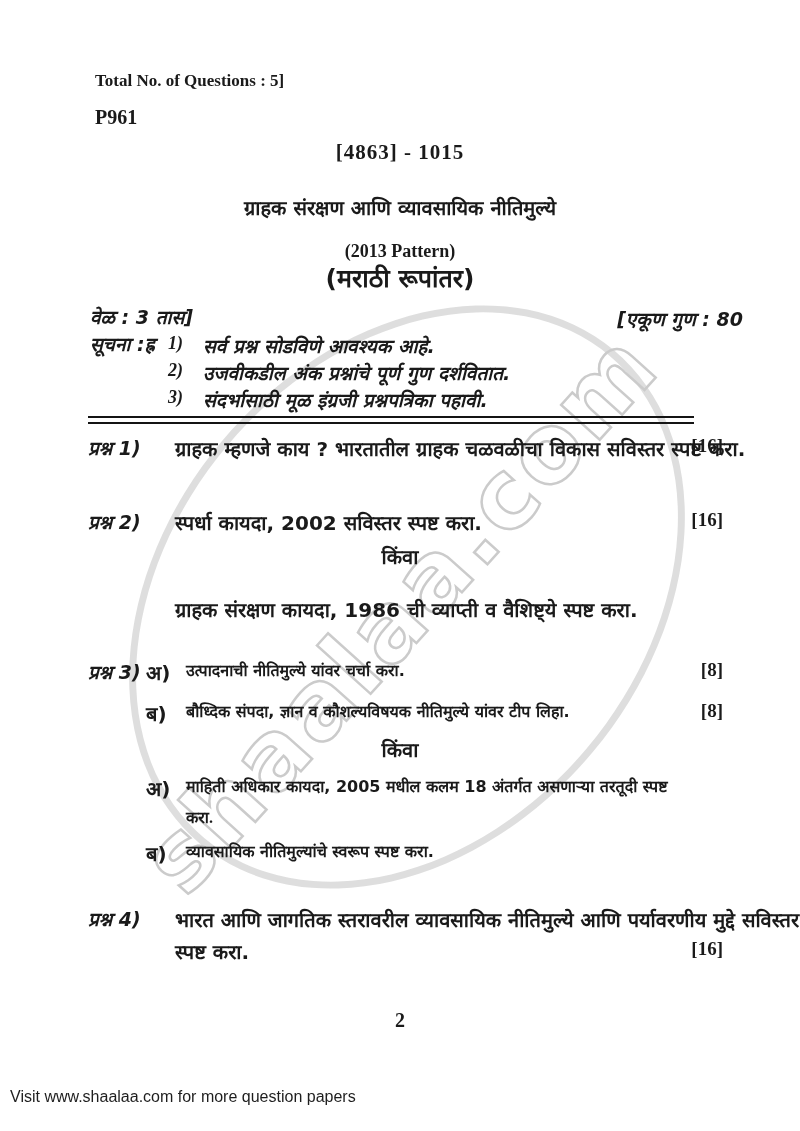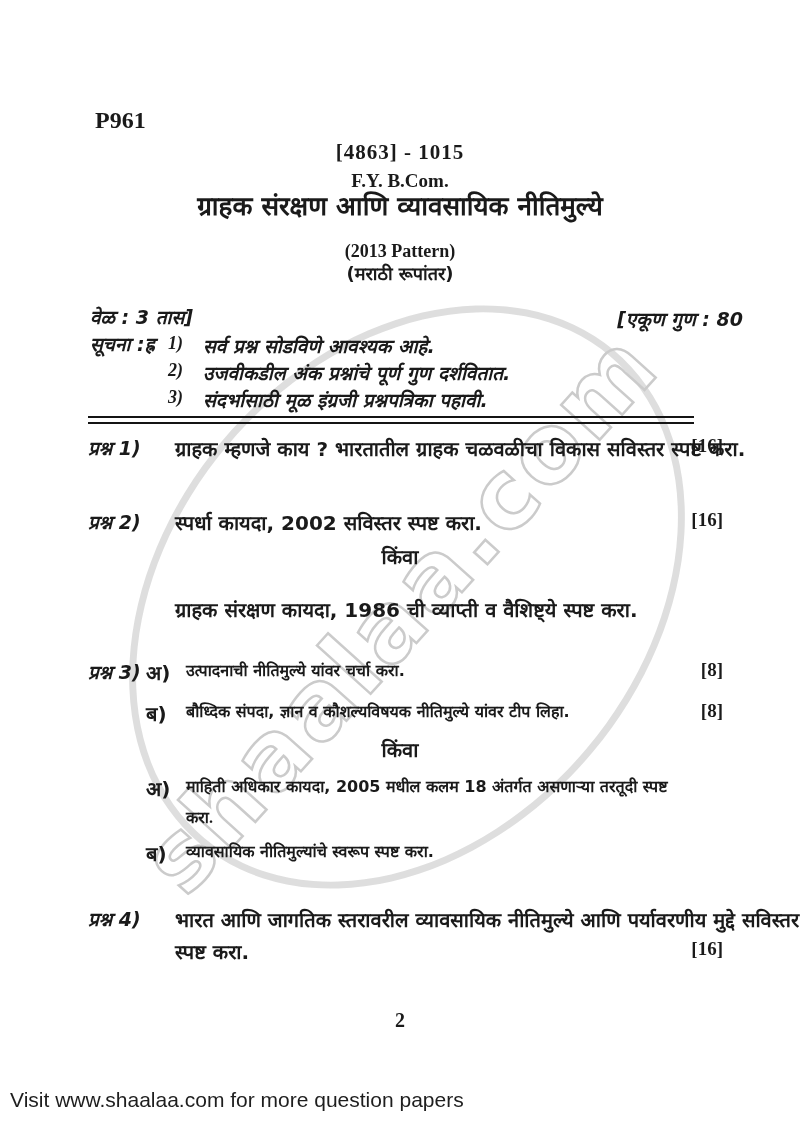--- a/index.html
+++ b/index.html
@@ -89,6 +89,7 @@
 
   <div class="content">
 
+    <div class="row total-q">Total No. of Questions : 5]</div>
     <div class="row p-number">P961</div>
     <div class="row center p-code">[4863] - 1015</div>
     <div class="row center course">F.Y. B.Com.</div>

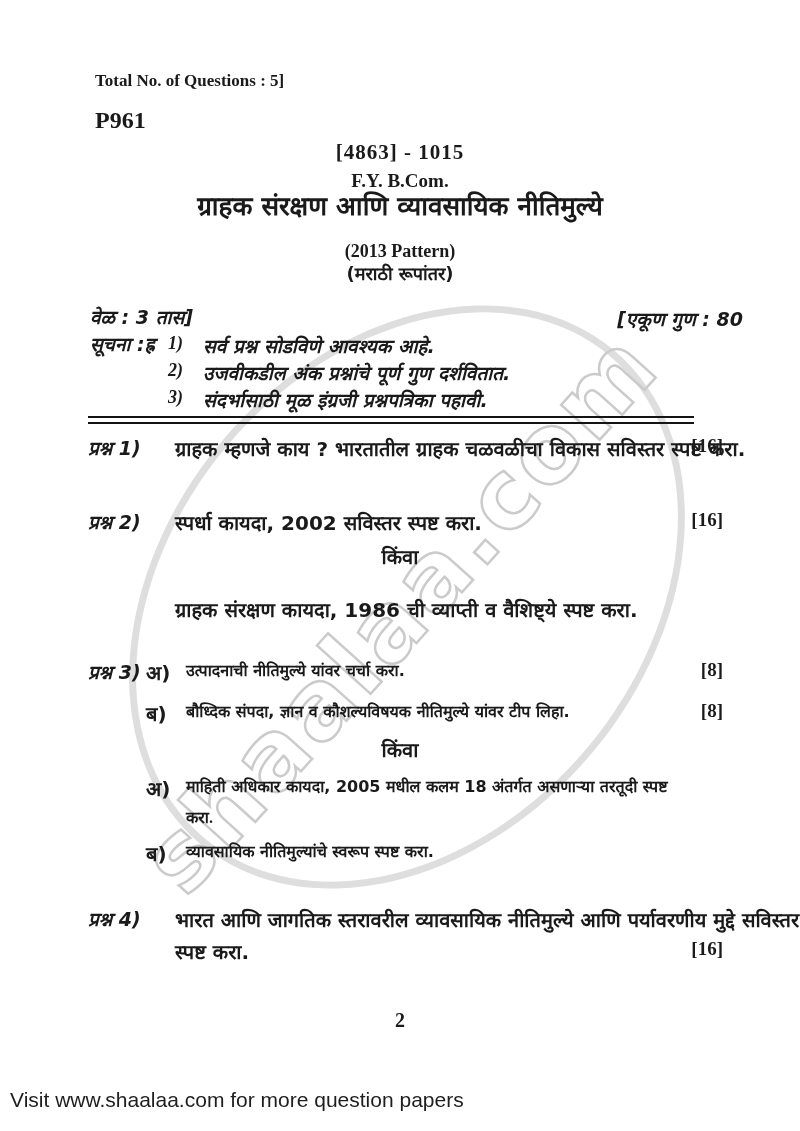--- a/index.html
+++ b/index.html
@@ -16,7 +16,7 @@
 
   
   .total-q   { left:95px;  top:70px;  font-size:17px; }
-  .p-number  { left:95px;  top:105px; font-size:24px; }
+  .p-number  { left:95px;  top:105px; font-size:20px; }
   .p-code    { top:139px; font-size:21px; letter-spacing:1px; }
   .course    { top:169px; font-size:19px; }
   .title     { top:190px; font-size:26px; }

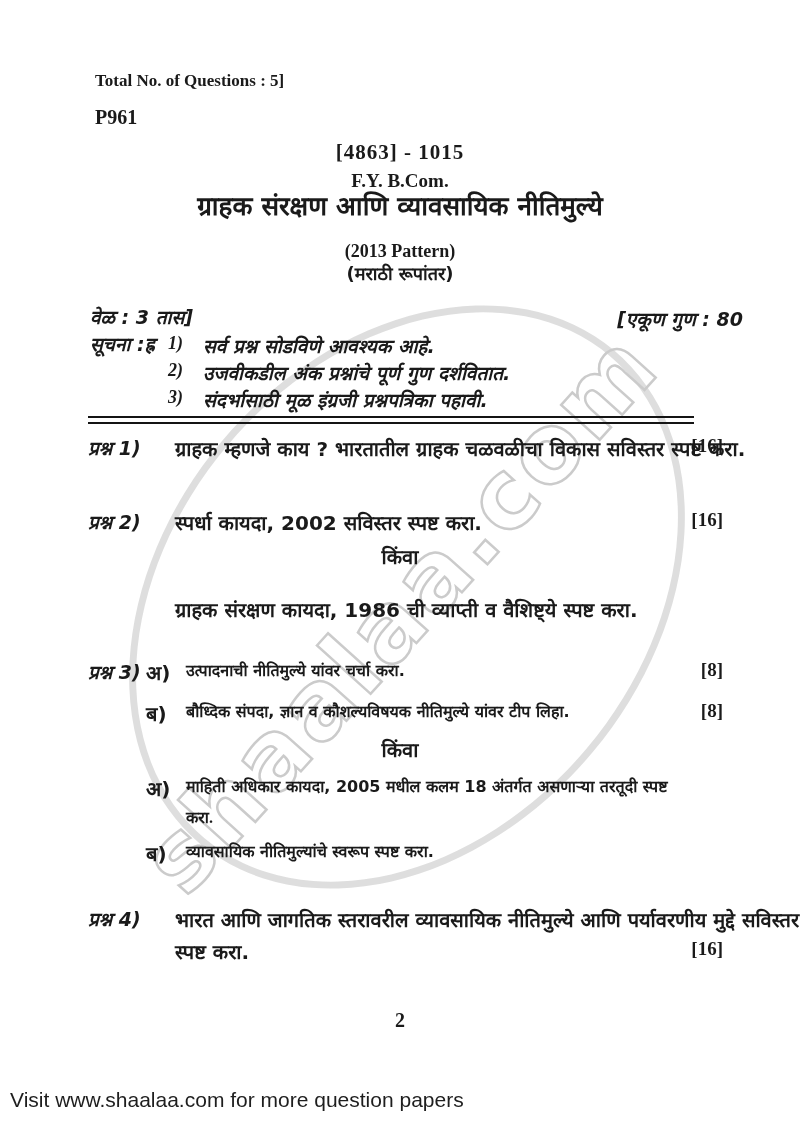--- a/index.html
+++ b/index.html
@@ -92,7 +92,6 @@
     <div class="row total-q">Total No. of Questions : 5]</div>
     <div class="row p-number">P961</div>
     <div class="row center p-code">[4863] - 1015</div>
-    <div class="row center course">F.Y. B.Com.</div>
     <div class="row center title dev">ग्राहक संरक्षण आणि व्यावसायिक नीतिमुल्ये</div>
     <div class="row center pattern">(2013 Pattern)</div>
     <div class="row center langnote dev">(मराठी रूपांतर)</div>

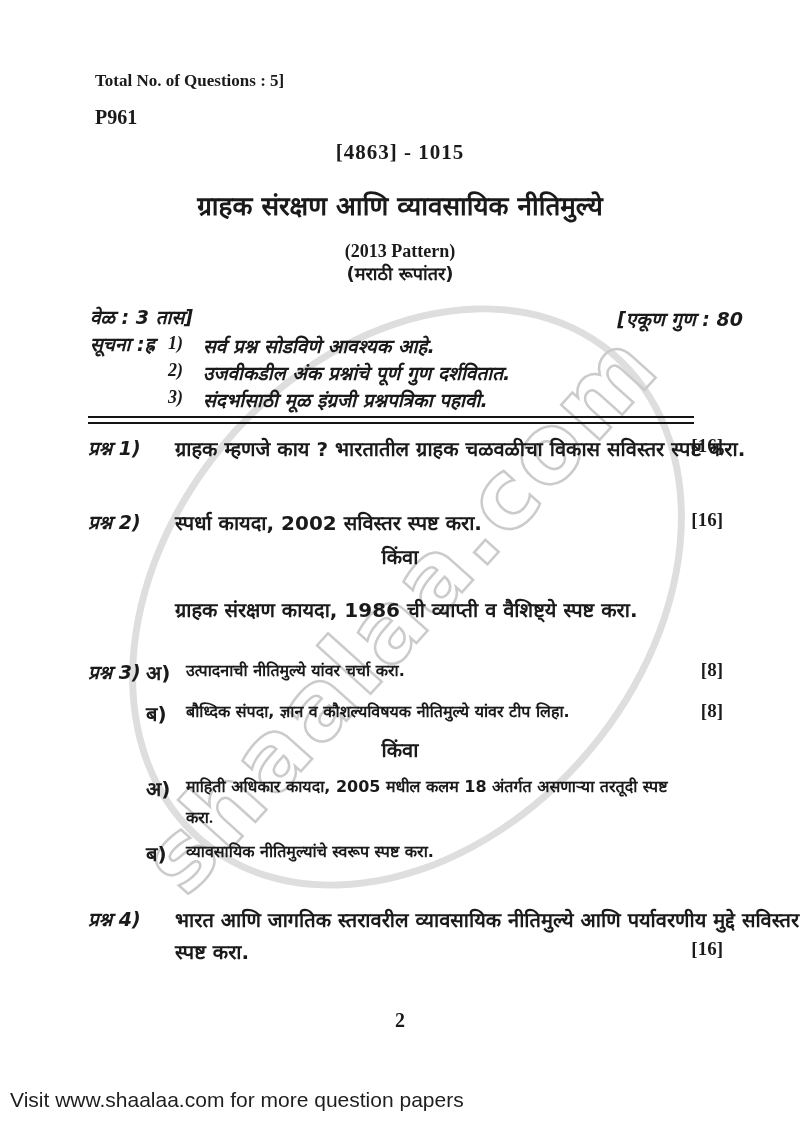--- a/index.html
+++ b/index.html
@@ -19,7 +19,7 @@
   .p-number  { left:95px;  top:105px; font-size:20px; }
   .p-code    { top:139px; font-size:21px; letter-spacing:1px; }
   .course    { top:169px; font-size:19px; }
-  .title     { top:190px; font-size:26px; }
+  .title     { top:196px; font-size:20px; }
   .pattern   { top:240px; font-size:18px; }
   .langnote  { top:263px; font-size:18px; }
   .time      { left:90px; top:306px; font-size:19px;text-align:right; }

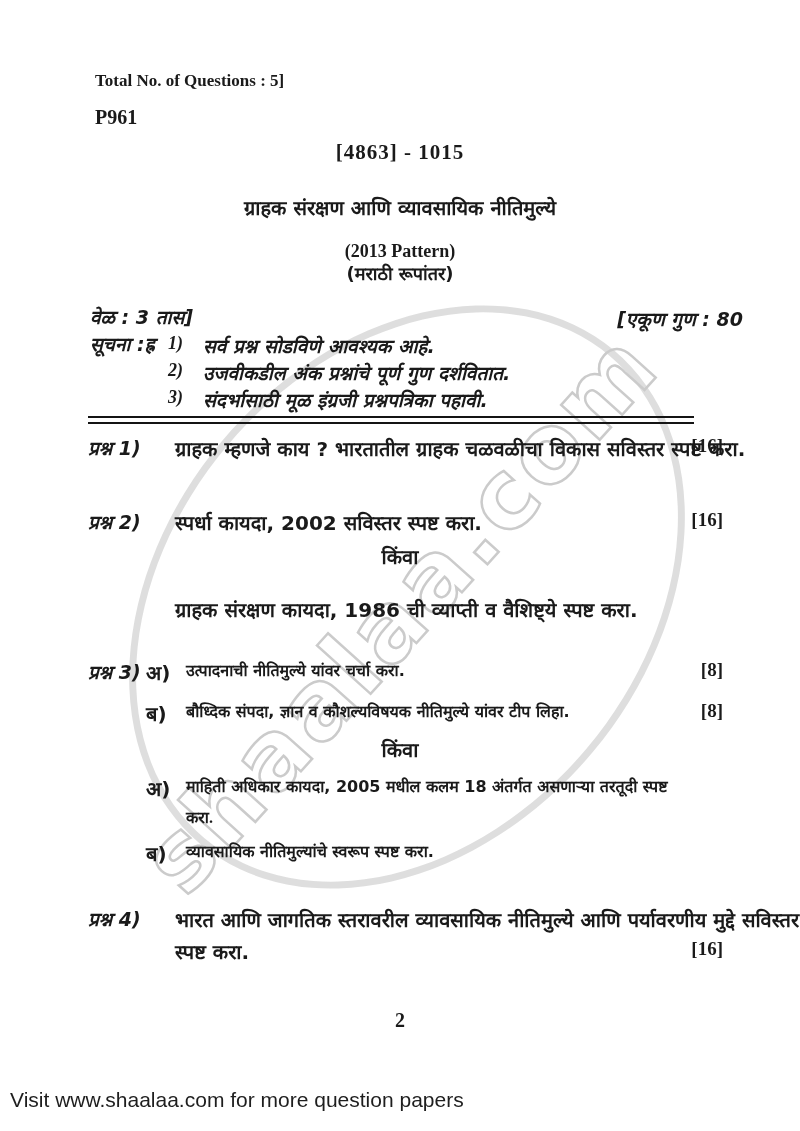--- a/index.html
+++ b/index.html
@@ -21,7 +21,7 @@
   .course    { top:169px; font-size:19px; }
   .title     { top:196px; font-size:20px; }
   .pattern   { top:240px; font-size:18px; }
-  .langnote  { top:263px; font-size:18px; }
+  .langnote  { top:263px; font-size:25px; }
   .time      { left:90px; top:306px; font-size:19px;text-align:right; }
   .tmarks    { right:57px; top:306px; font-size:19px; position:absolute; white-space:nowrap; font-style:italic; }
 

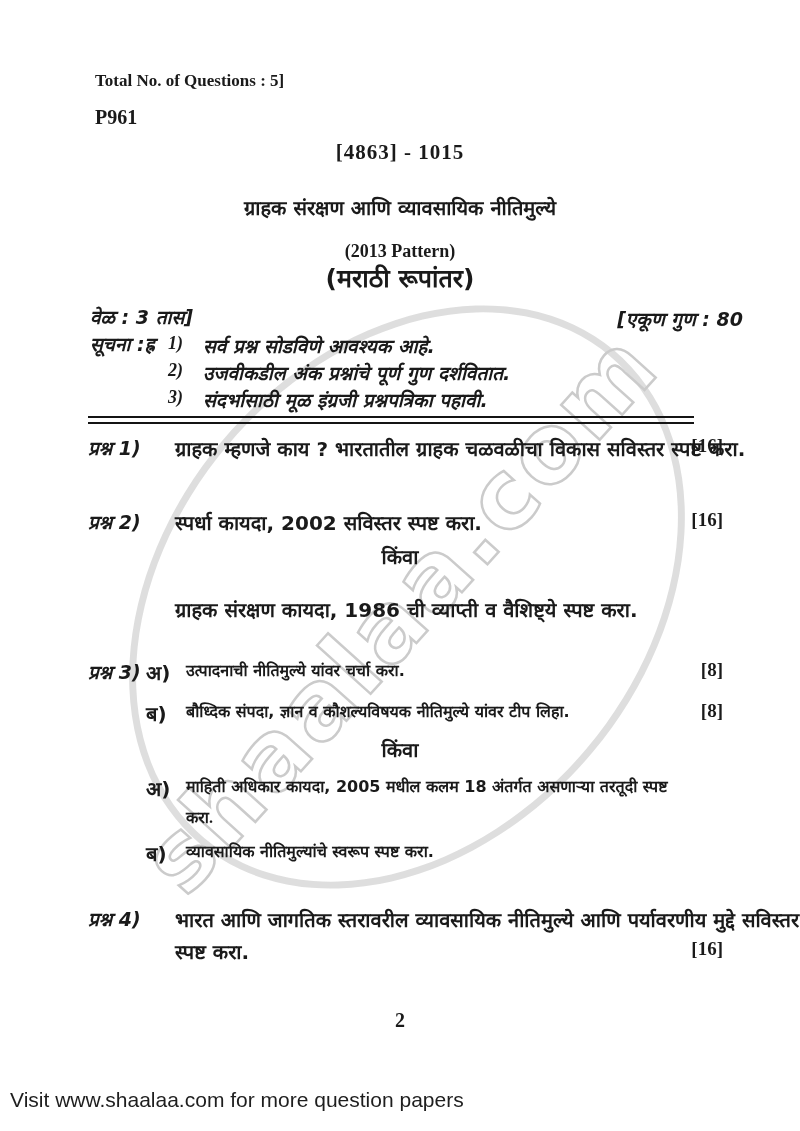--- a/index.html
+++ b/index.html
@@ -52,7 +52,7 @@
   
   .pagenum { top:1008px; font-size:20px; }
   .footer  {
-    left:10px; top:1087px; font-size:21px; font-weight:400; color:#1e1e1e;
+    left:10px; top:1087px; font-size:16px; font-weight:400; color:#1e1e1e;
     font-family:"Liberation Sans","DejaVu Sans",sans-serif;
   }
 

